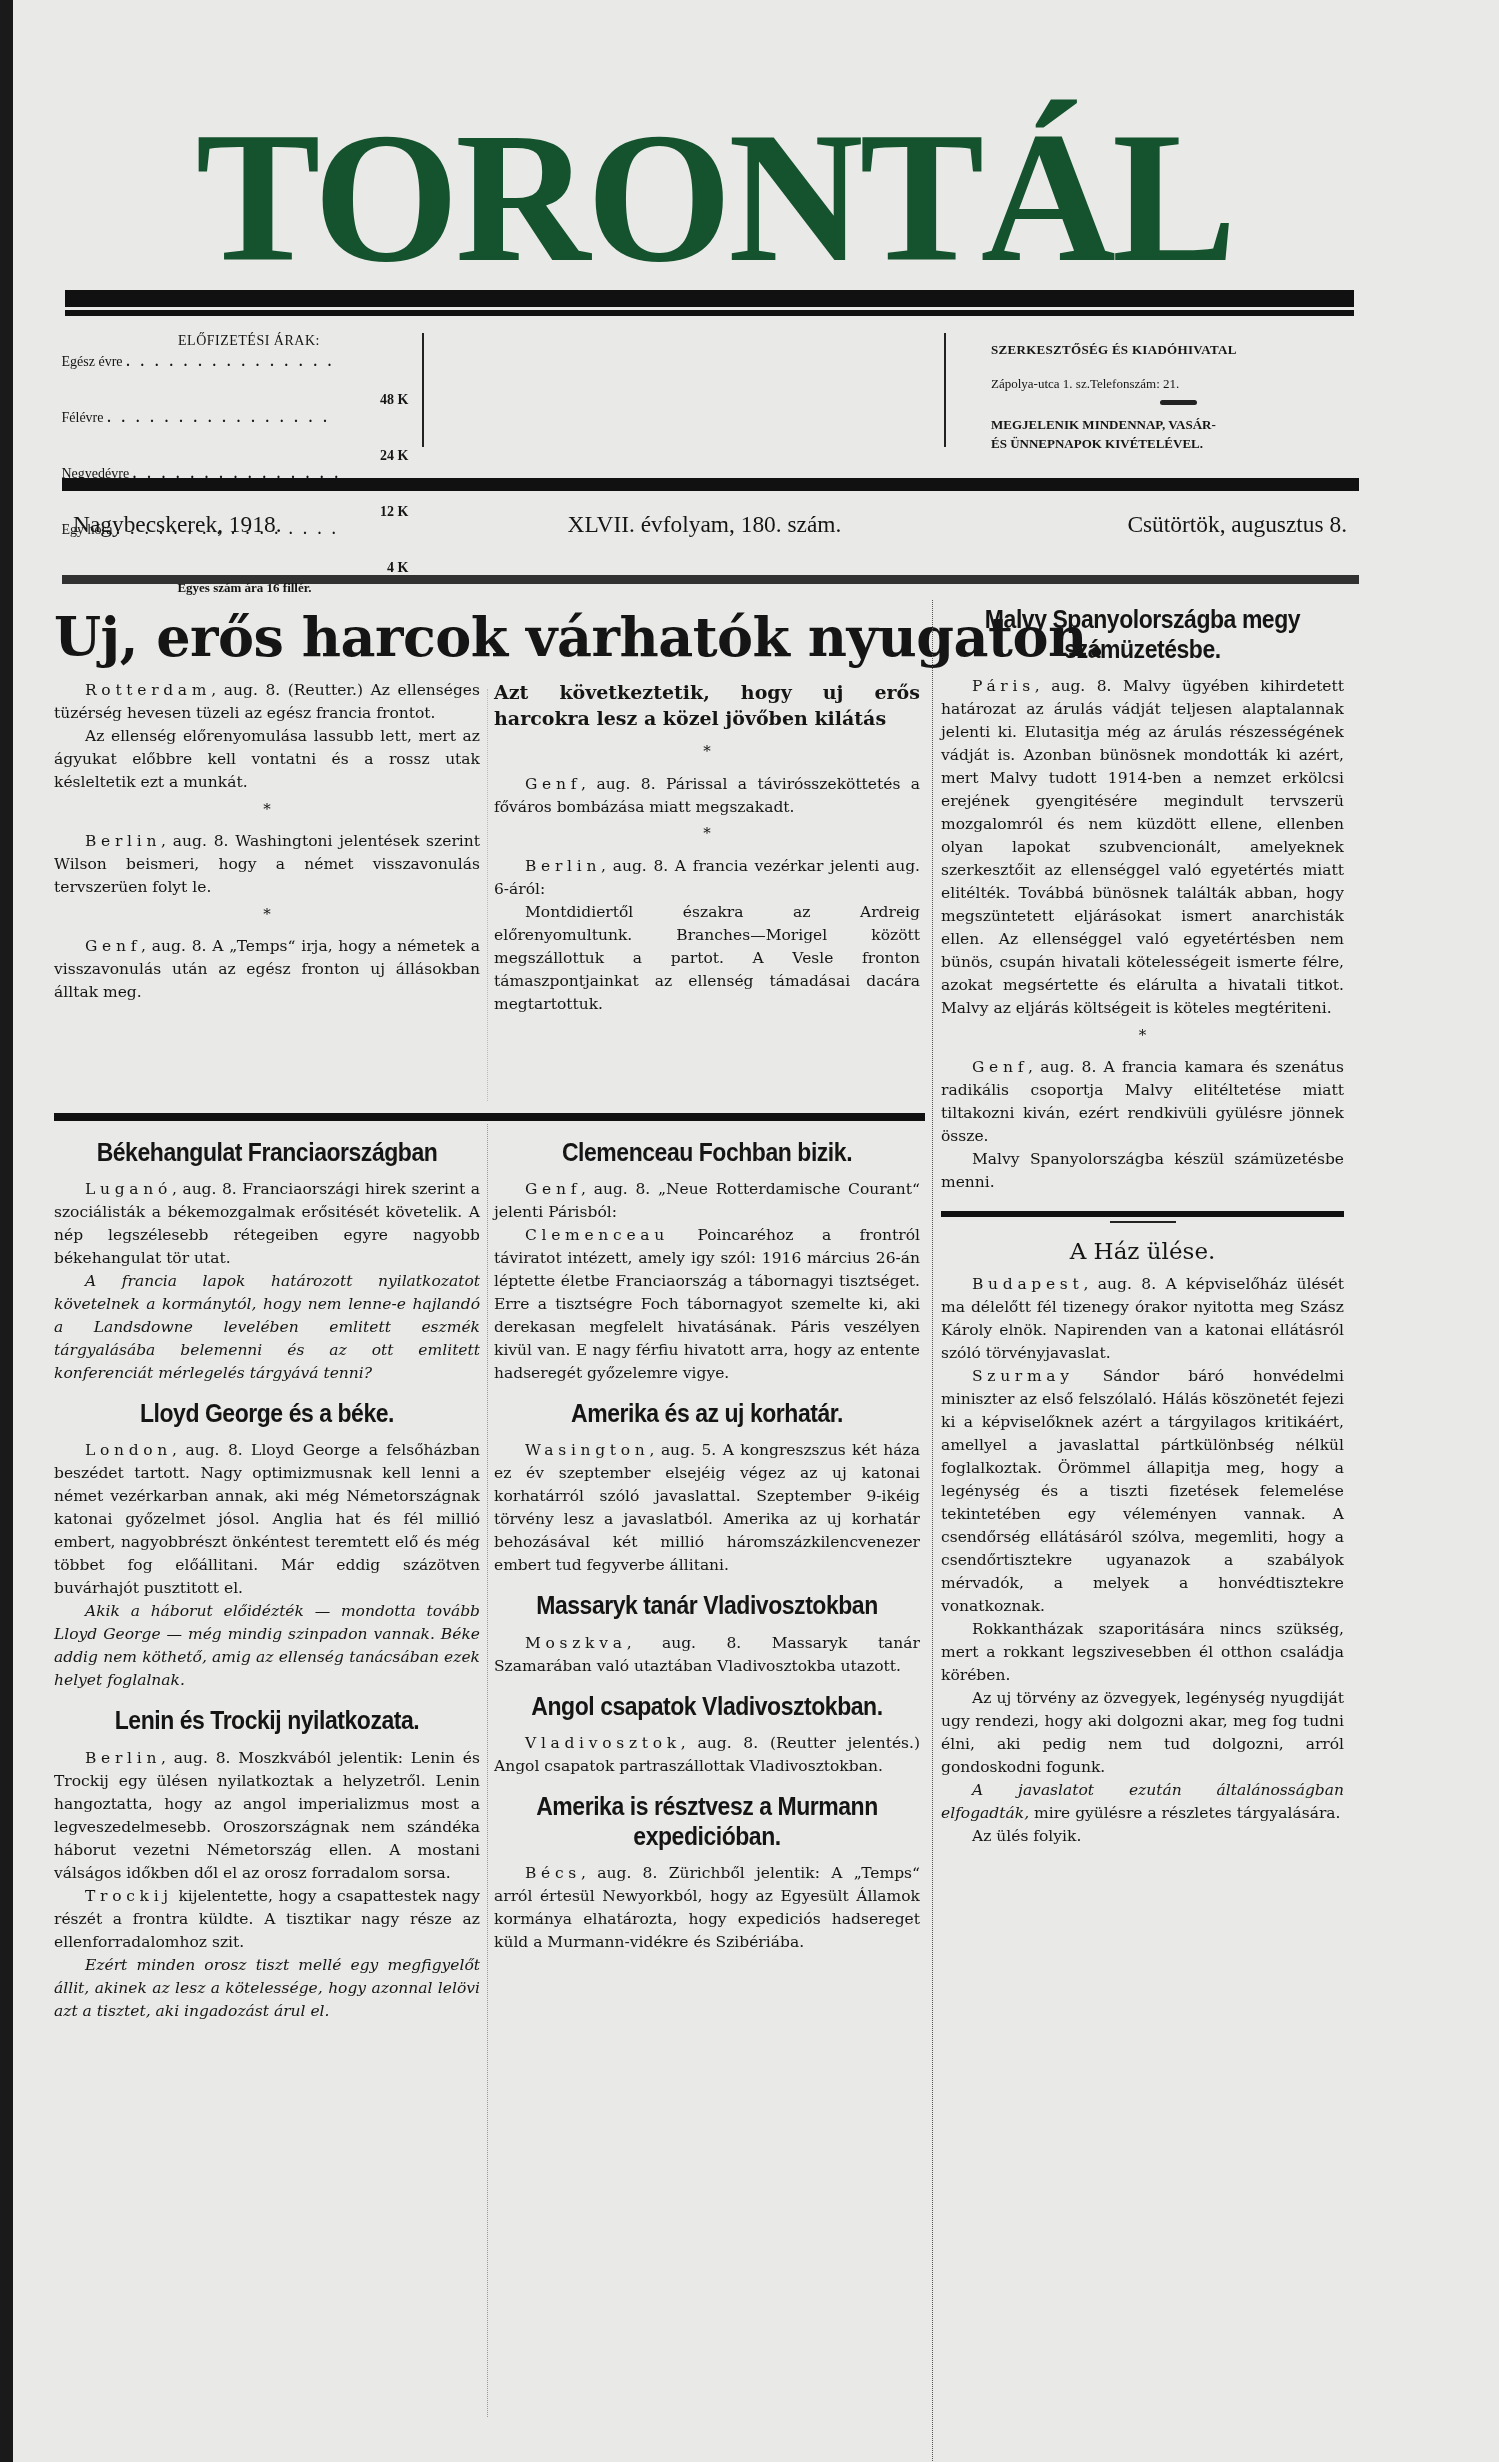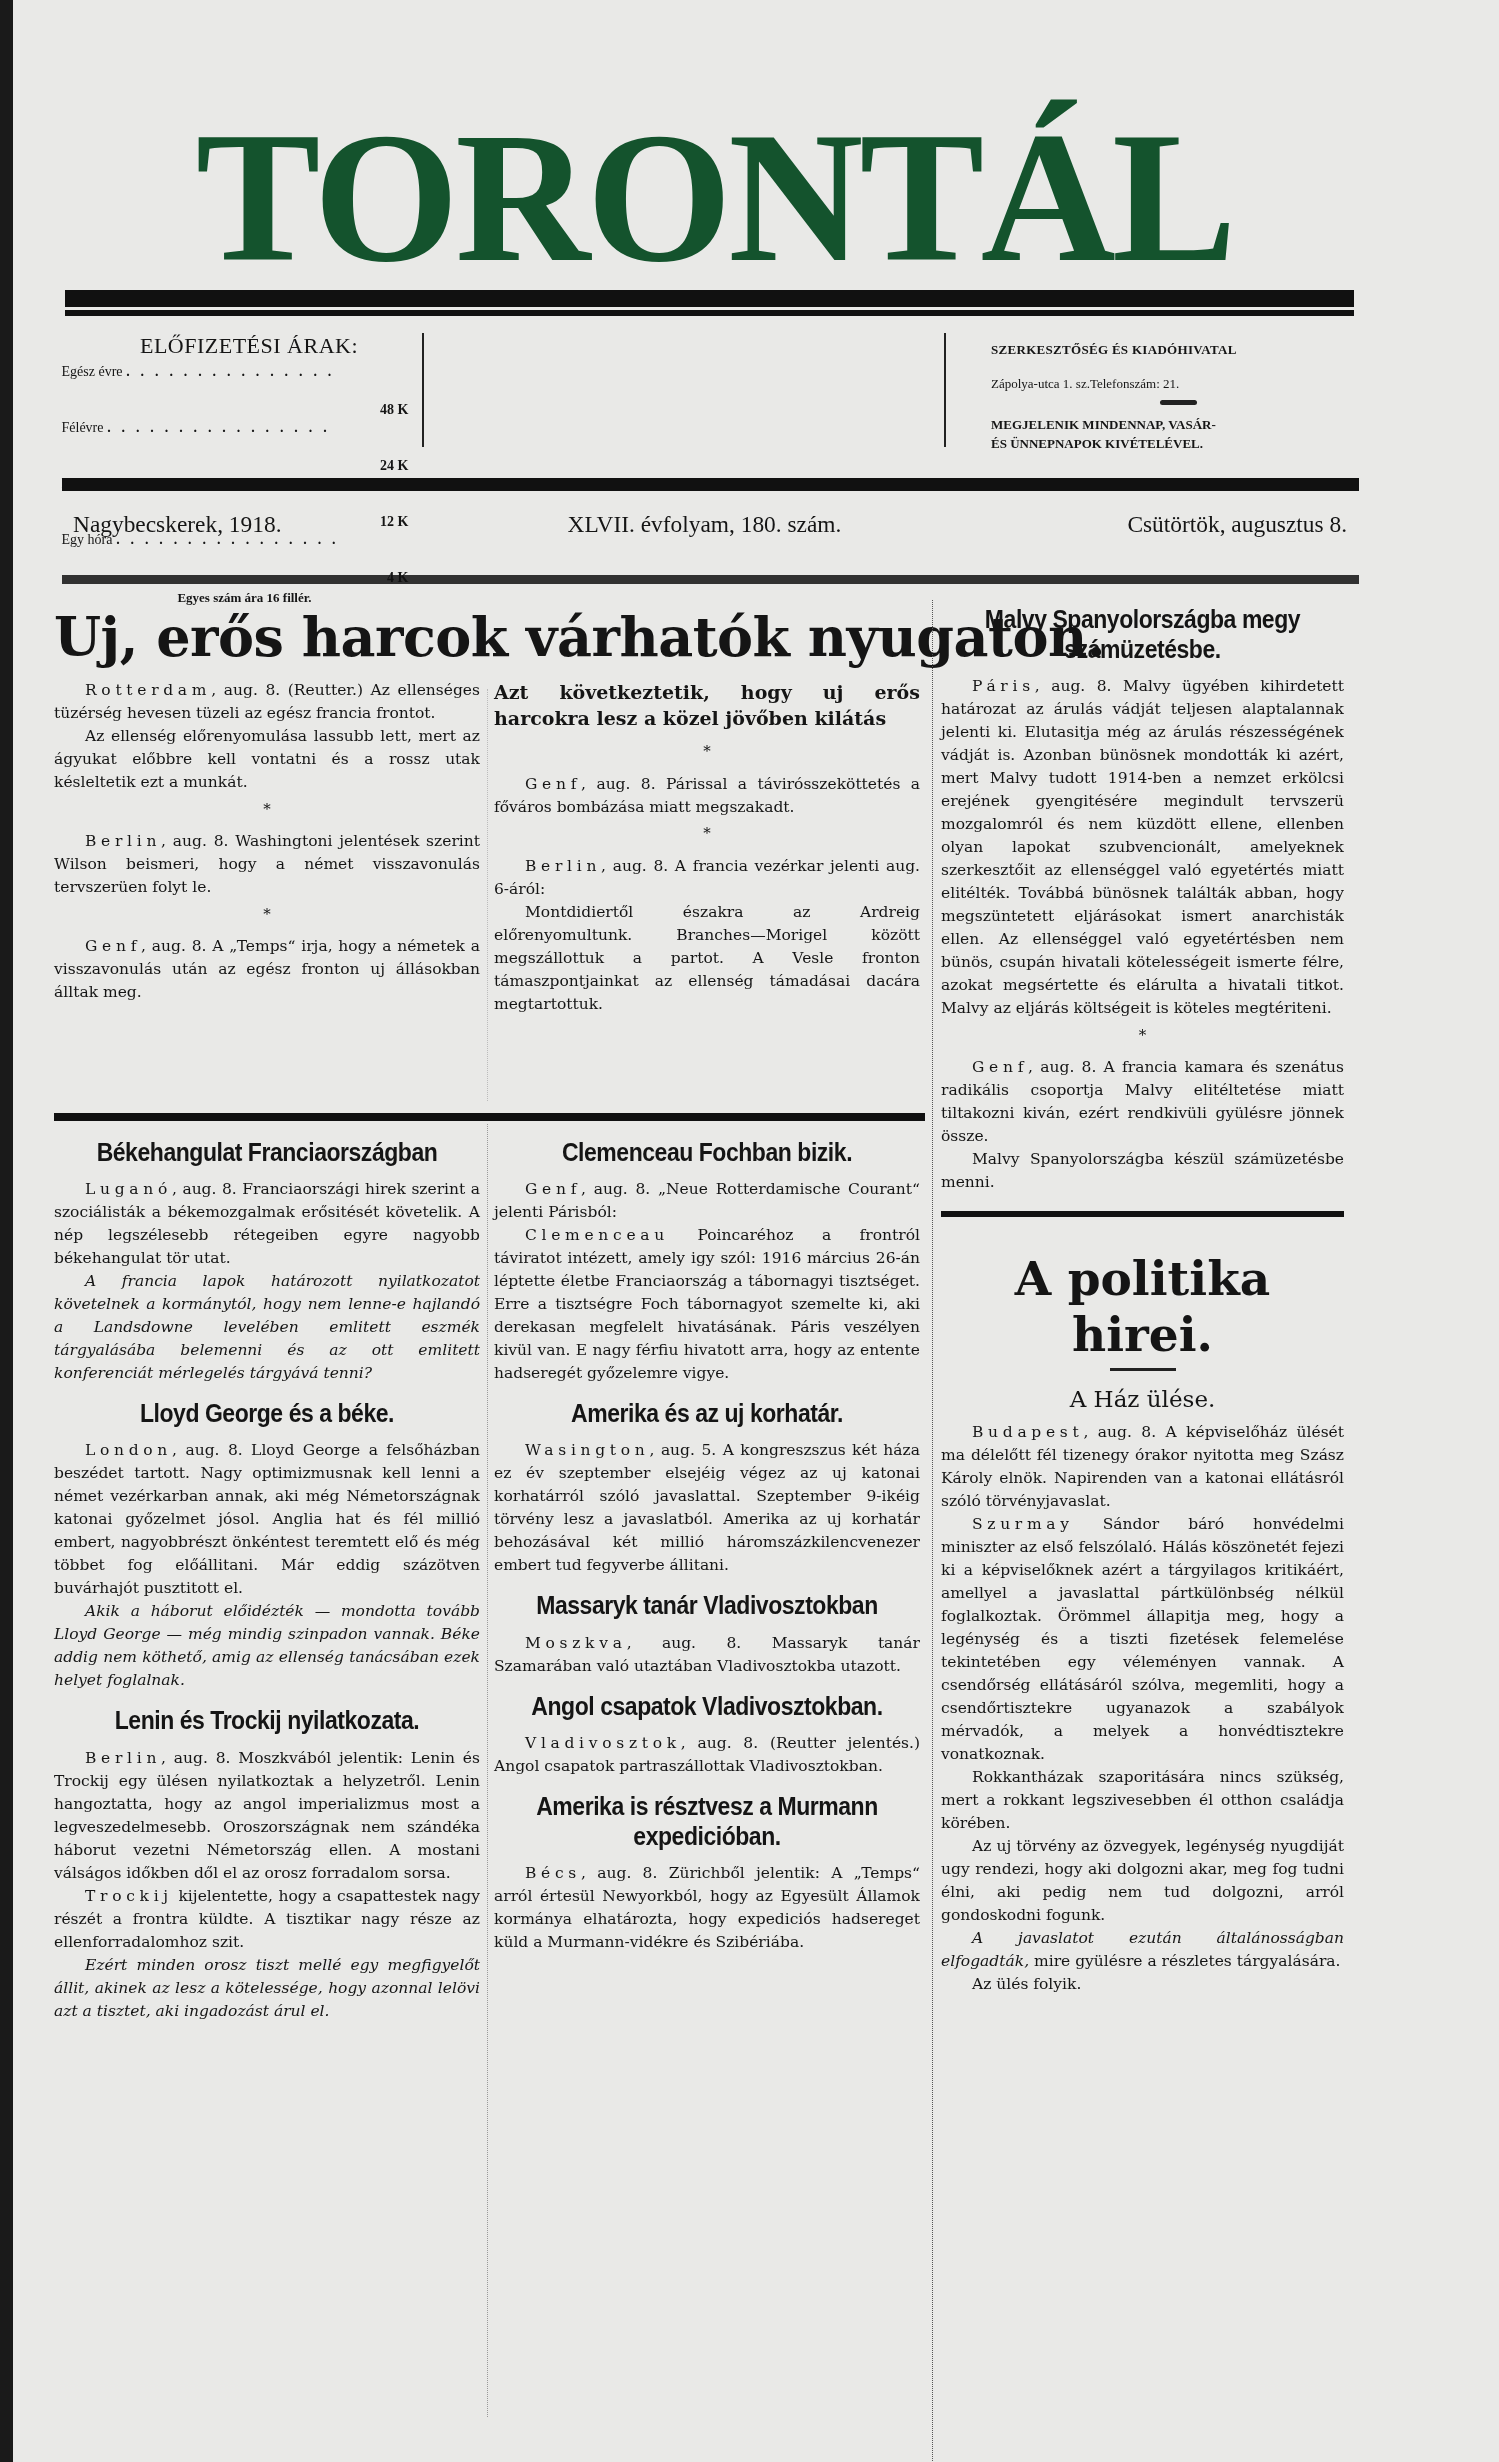--- a/index.html
+++ b/index.html
@@ -28,7 +28,7 @@
   
   .info { position:absolute; top:333px; left:0; width:1312px; height:141px; font-family:"Liberation Serif",serif; }
   .prices { position:absolute; left:7.5px; top:0; width:347px; }
-  .prices-title { text-align:center; font-size:22px; letter-spacing:0.5px; margin-bottom:3.7px; padding-left:28px; }
+  .prices-title { text-align:center; font-size:14px; letter-spacing:0.5px; margin-bottom:3.7px; padding-left:28px; }
   .price-row { display:flex; font-size:14px; line-height:18px; }
   .price-row .lbl { flex:0 0 auto; }
   .price-row .dots { flex:1 1 auto; overflow:hidden; white-space:nowrap; font-weight:bold; letter-spacing:3.7px; padding:0 3.7px; }

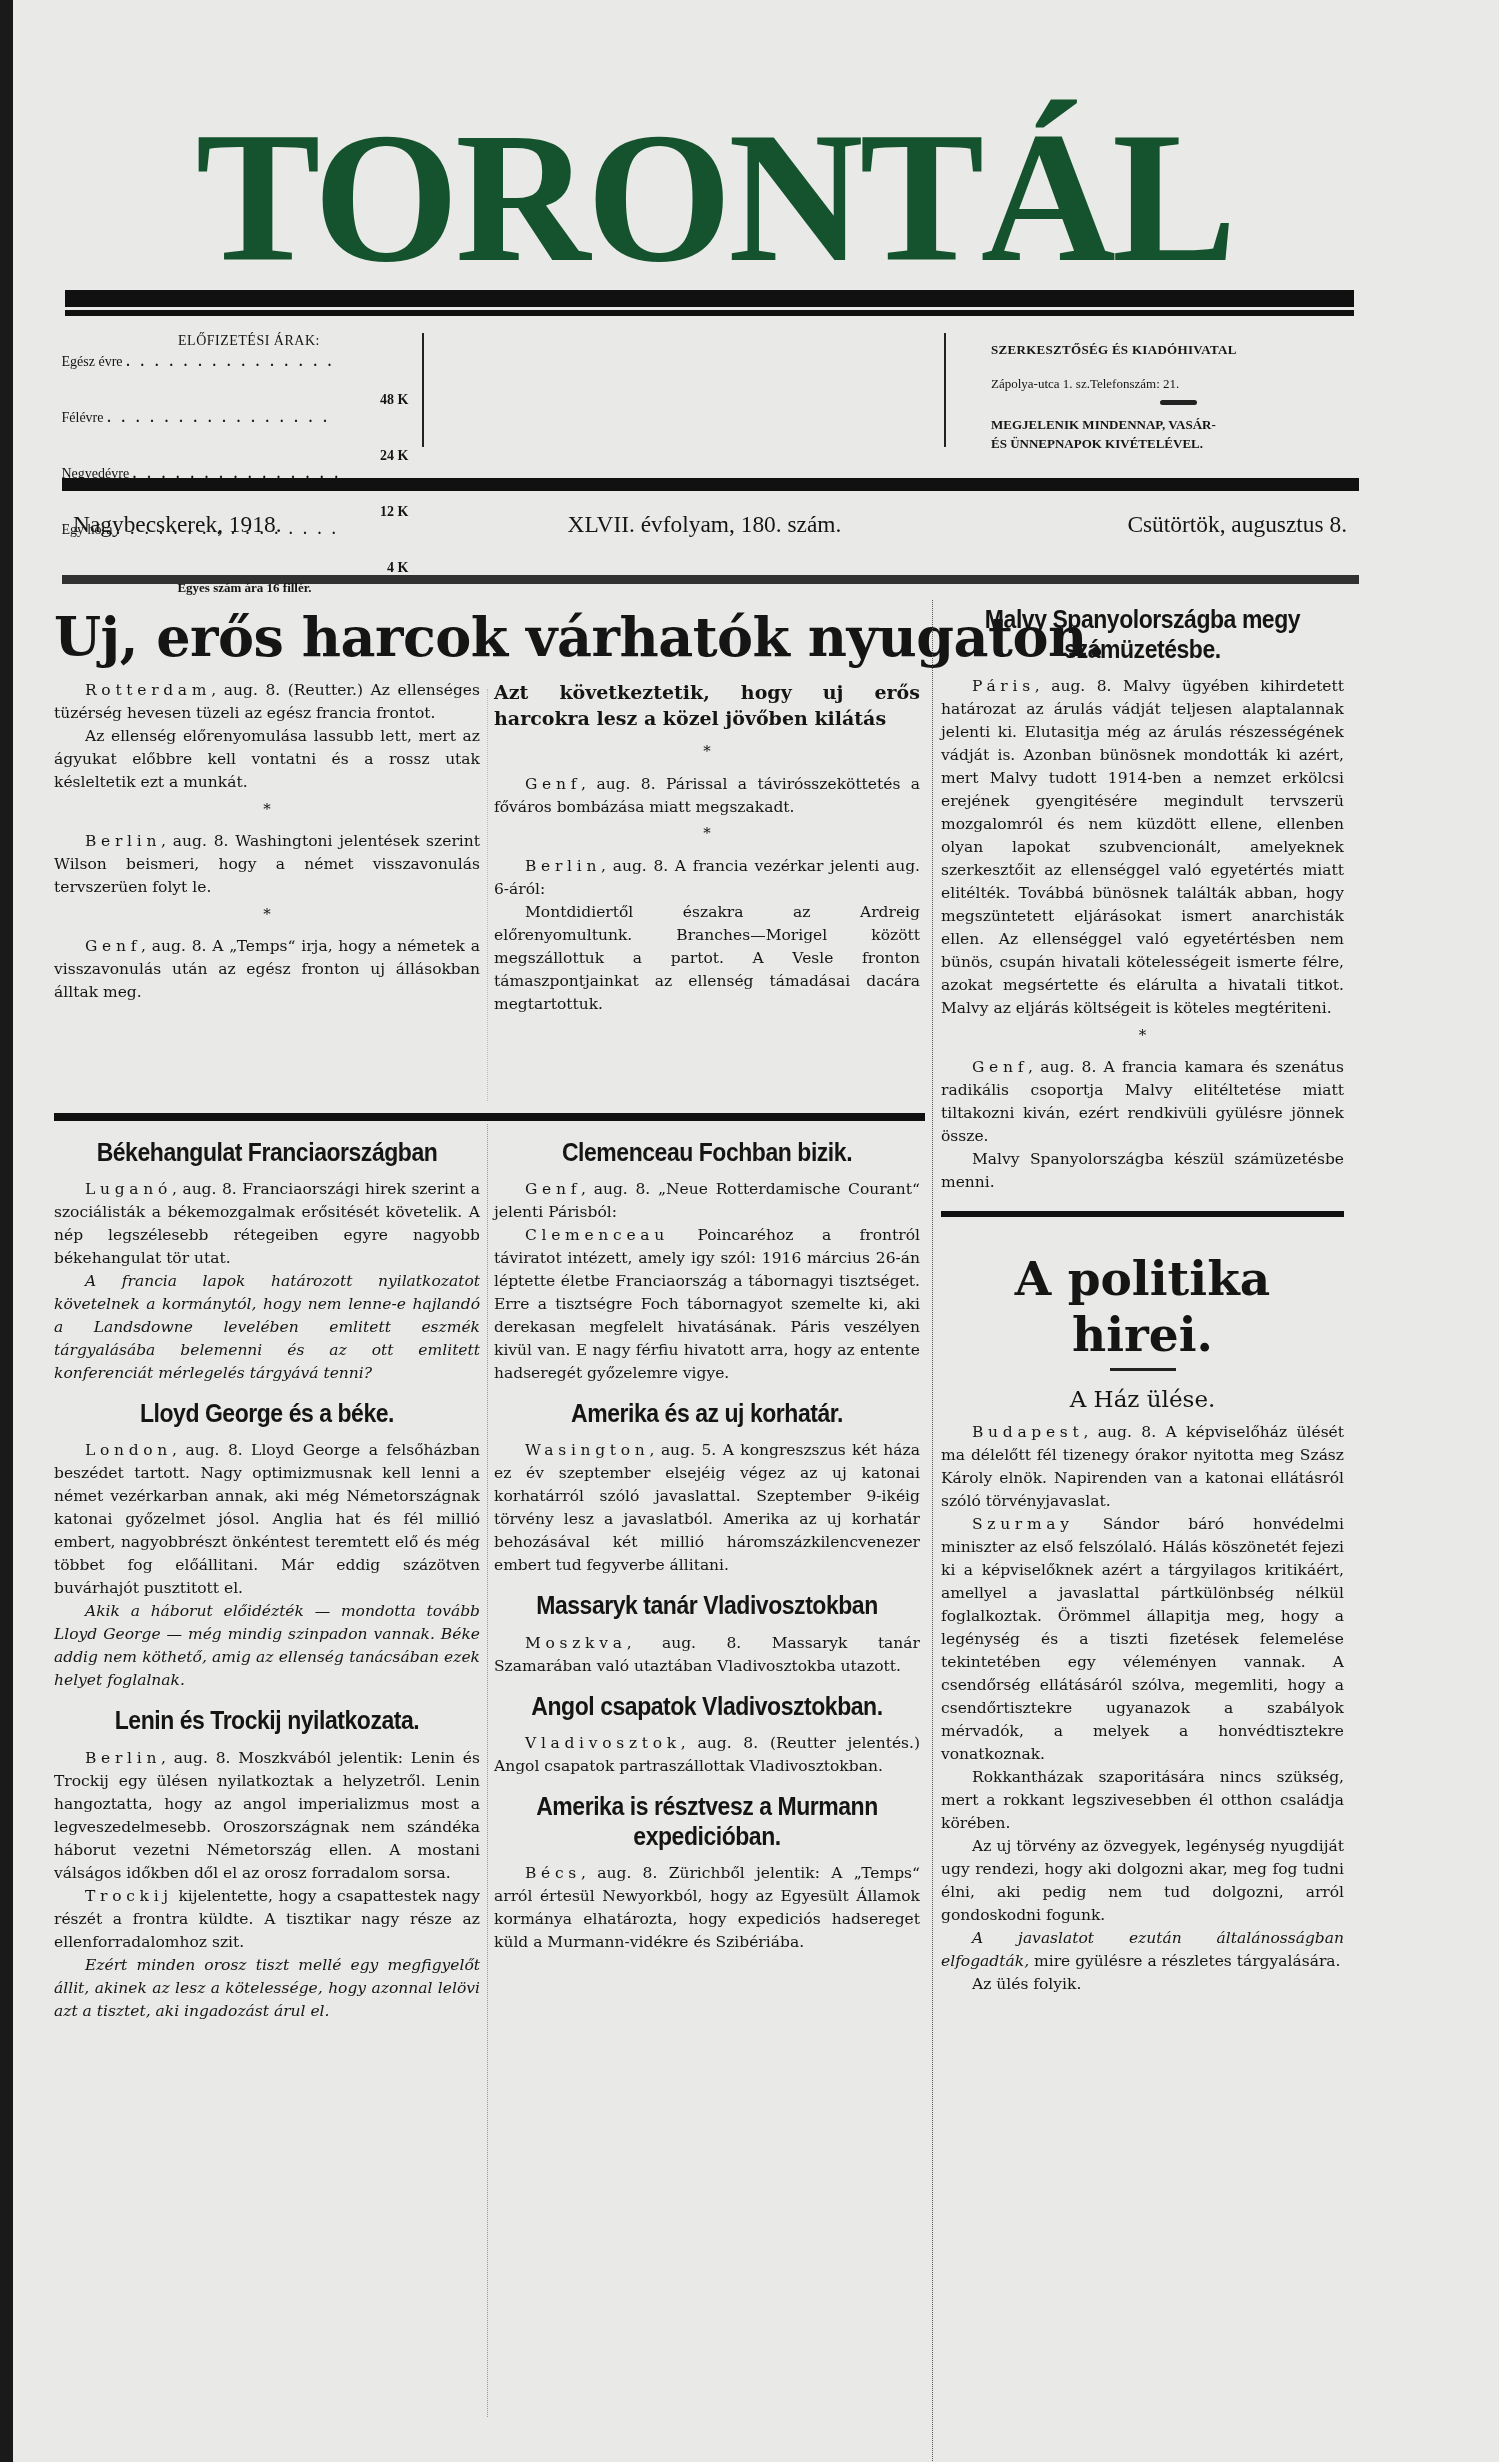--- a/index.html
+++ b/index.html
@@ -201,7 +201,6 @@
 
     <div class="sect-rule thin" style="position:relative;width:100%;margin-top:17px;"></div>
 
-    <div class="big-pol">A politika hirei.</div>
     <div class="mini-rule"></div>
     <div class="hazhd">A Ház ülése.</div>
 

